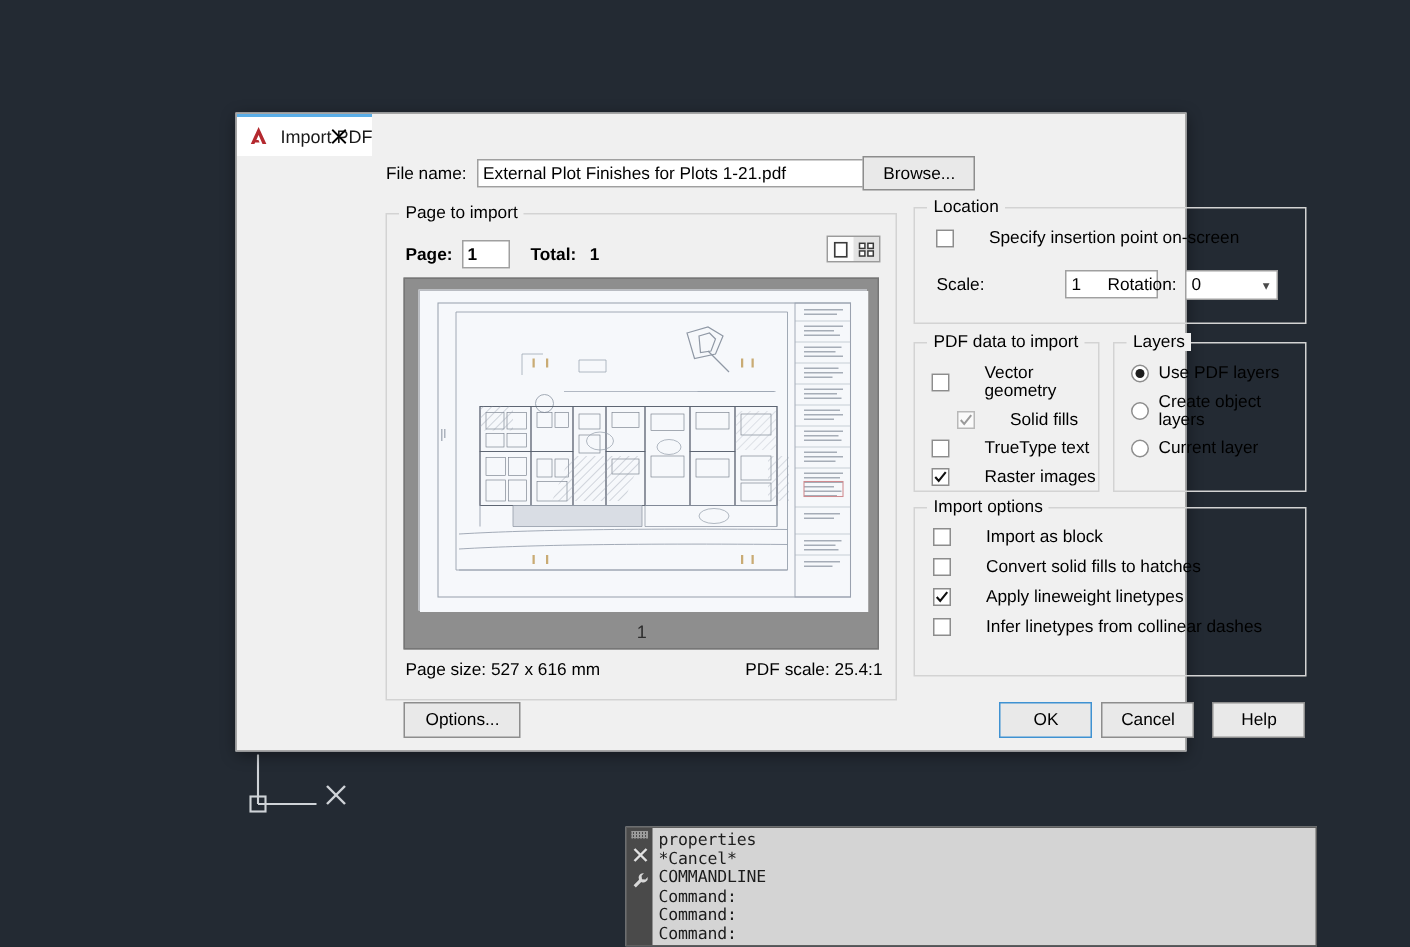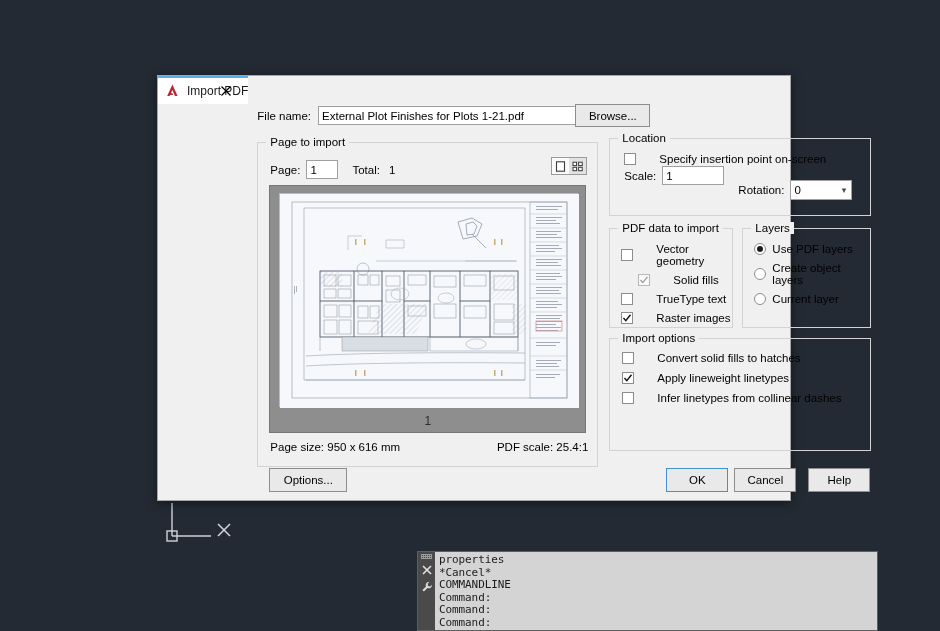--- a/index.html
+++ b/index.html
@@ -109,7 +109,7 @@
   #grp-import { left: 361px; top: 262px; width: 262px; height: 113px; }
 
   
-  .pagerow { position: absolute; left: 12px; top: 17px; display: flex; align-items: center; }
+  .pagerow { position: absolute; left: 12px; top: 17px; display: flex; align-items: center; font-weight: bold; }
   #page-input { width: 32px; margin-left: 6px; }
   .totalbox { margin-left: 14px; font-size: 11.5px; }
   .total-val { margin-left: 9px; }

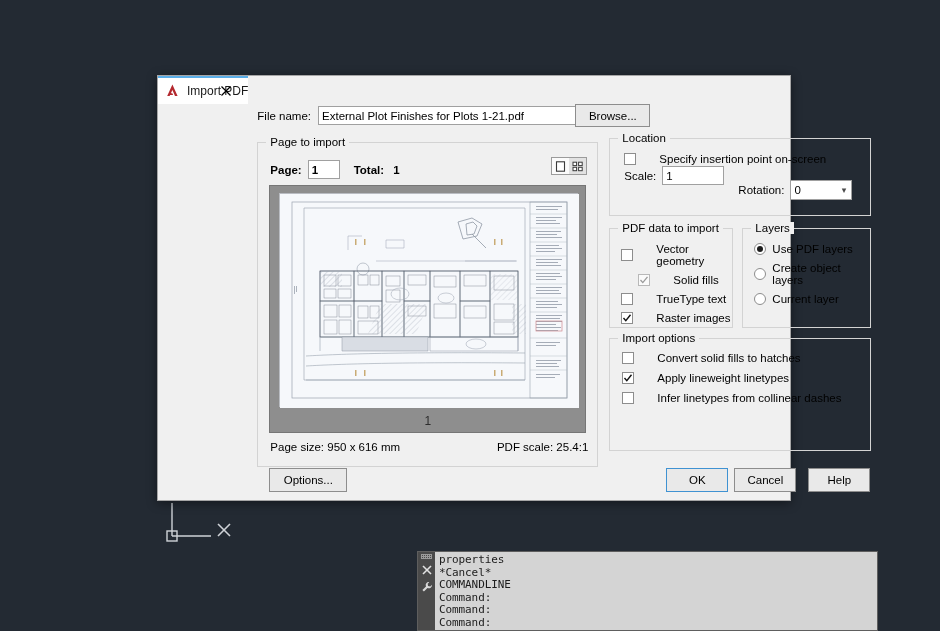--- a/index.html
+++ b/index.html
@@ -182,7 +182,7 @@
   .radio-dot { width: 6px; height: 6px; border-radius: 50%; background: #1d1d1d; }
 
   #loc-chk { position: absolute; left: 14px; top: 14px; }
-  #scale-row { position: absolute; left: 14px; top: 27px; display: flex; align-items: center; }
+  #scale-row { position: absolute; left: 14px; top: 41px; display: flex; align-items: center; gap: 48px; }
   #scale-input { width: 62px; margin-left: 6px; }
   #rot-row { position: absolute; left: 128px; top: 41px; display: flex; align-items: center; }
   .combo {

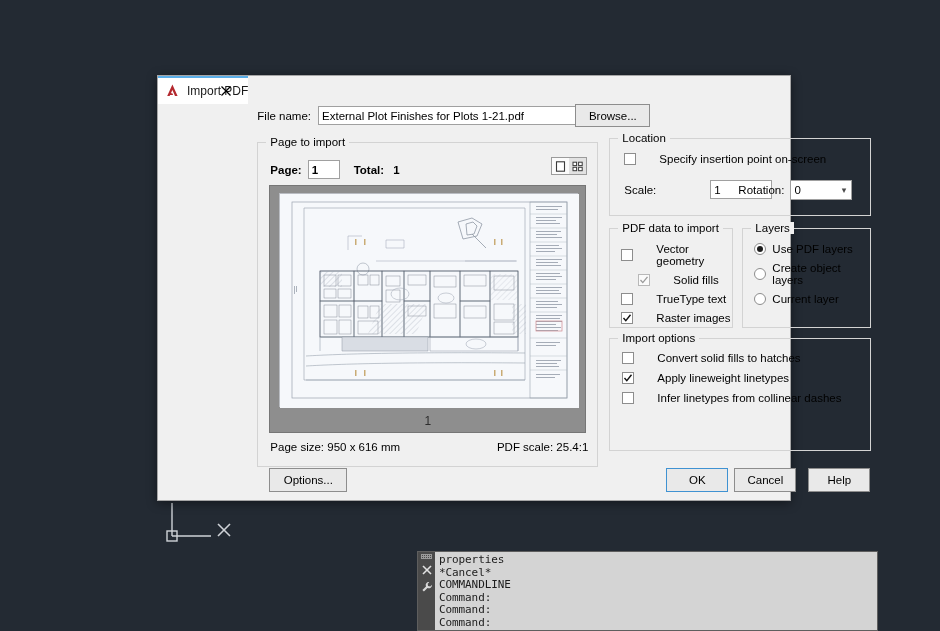--- a/index.html
+++ b/index.html
@@ -583,6 +583,10 @@
         <span class="group-title">Import options</span>
         <div id="import-list">
 
+          <div class="chk-row">
+            <span class="checkbox"></span>
+            <span>Import as block</span>
+          </div>
 
 
           <div class="chk-row">

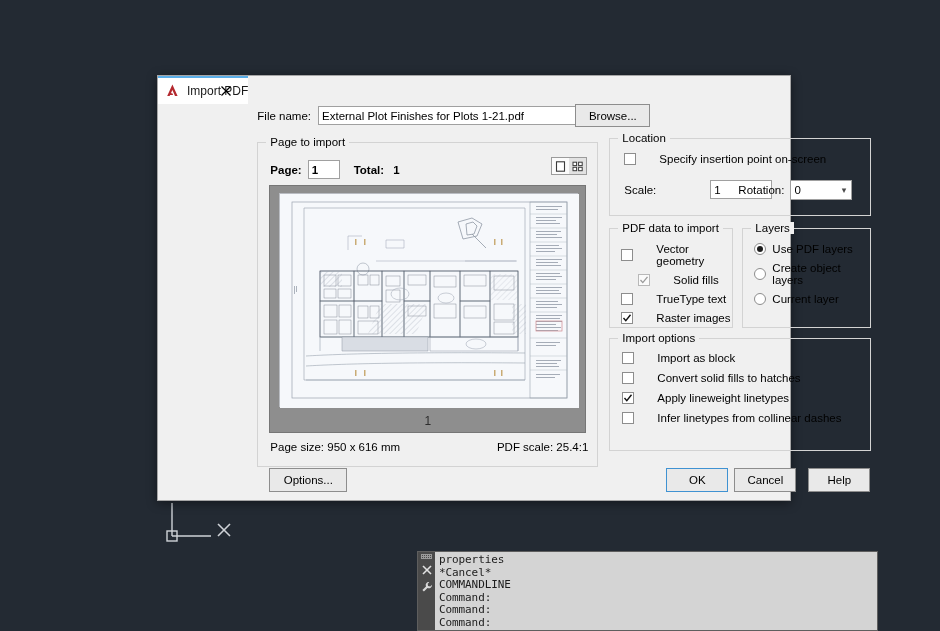--- a/index.html
+++ b/index.html
@@ -489,7 +489,7 @@
         <div class="sizerow">
           <span>
             <span>Page size:</span>
-            <span>950 x 616 mm</span>
+            <span>527 x 616 mm</span>
           </span>
           <span>
             <span>PDF scale:</span>

